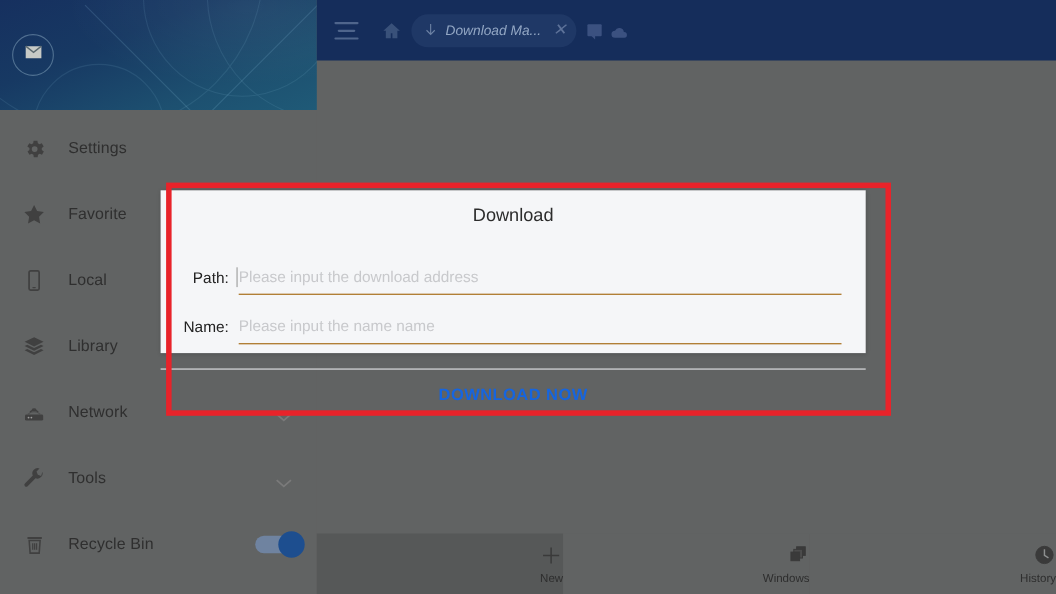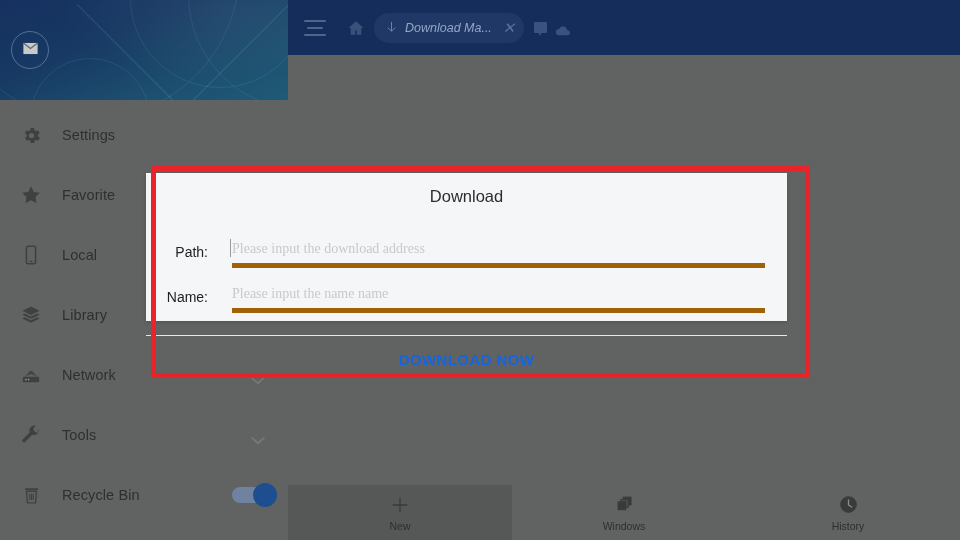--- a/index.html
+++ b/index.html
@@ -230,11 +230,10 @@
   }
   .field-input {
     flex: 1 1 auto;
-    margin-left: 24px;
-    border-bottom: 5px solid #a16207;
+    margin-left: 9px;
+    border-bottom: 1px solid #a16207;
     padding-bottom: 6px;
     position: relative;
-    font-family: Liberation Serif, serif;
   }
   .field-input .ph {
     font-size: 14px;

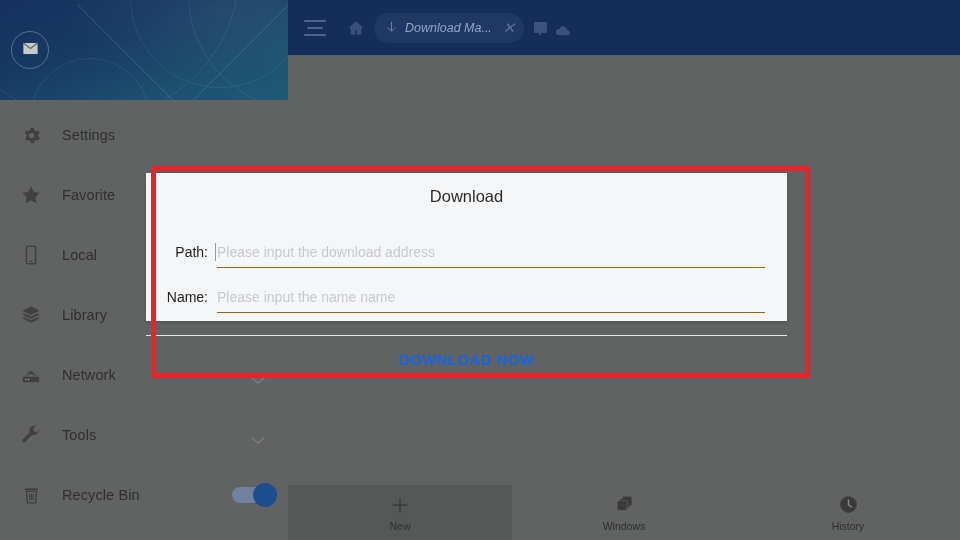--- a/index.html
+++ b/index.html
@@ -182,7 +182,7 @@
   .bb-item {
     flex: 1 1 0;
     display: flex; flex-direction: column;
-    align-items: center; justify-content: center;
+    align-items: flex-end; justify-content: center;
     gap: 4px;
     background: #616363;
   }

